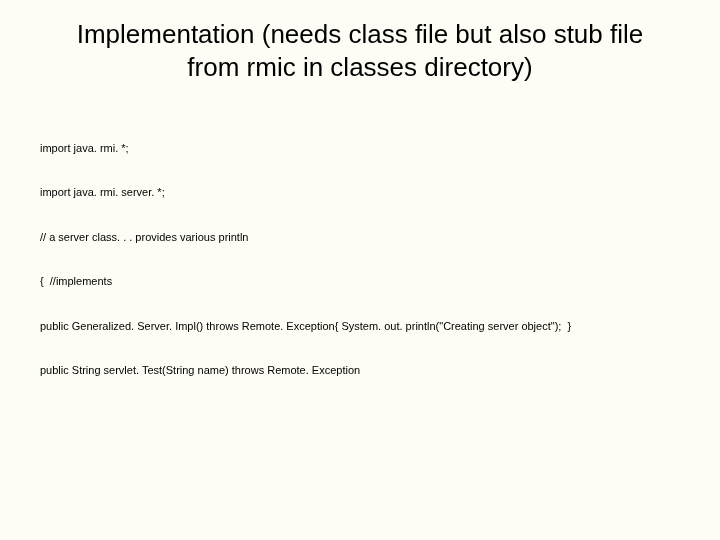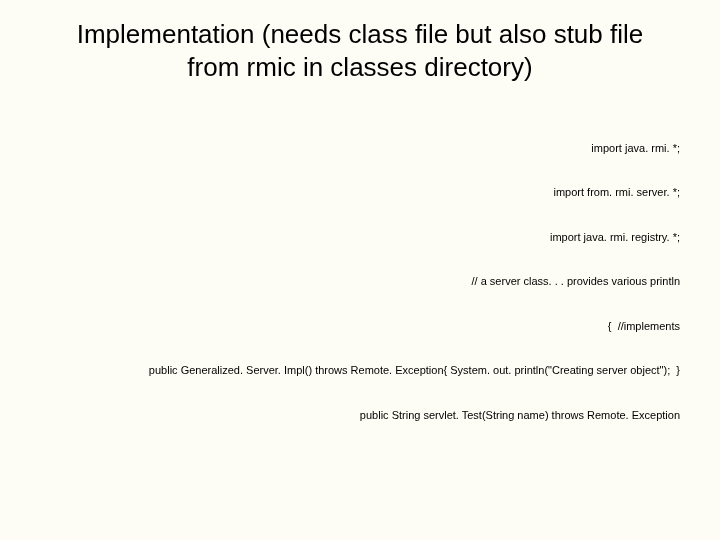--- a/index.html
+++ b/index.html
@@ -35,7 +35,6 @@
   }
   .code-line {
     display: block;
-    text-align: right;
   }
 </style>
 </head>

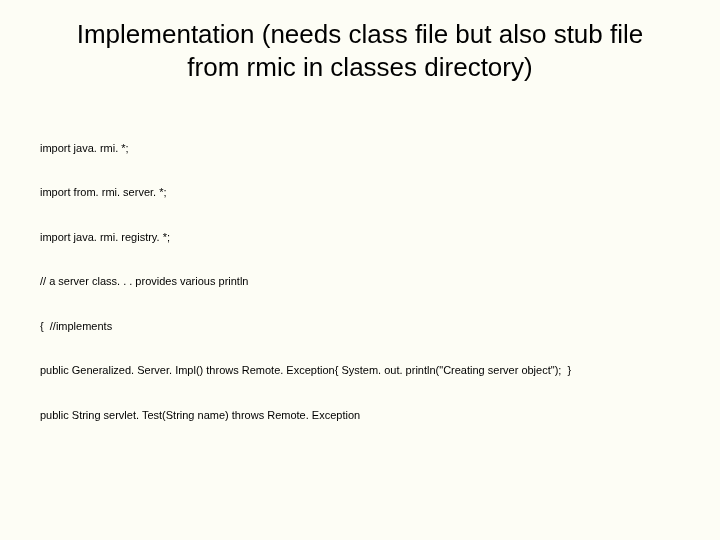--- a/index.html
+++ b/index.html
@@ -44,7 +44,7 @@
   <h1 class="title">Implementation (needs class file but also stub file from rmic in classes directory)</h1>
   <div class="code">
     <span class="code-line">import java. rmi. *;</span>
-    <span class="code-line">import from. rmi. server. *;</span>
+    <span class="code-line">import java. rmi. server. *;</span>
     <span class="code-line">import java. rmi. registry. *;</span>
     <span class="code-line">// a server class. . . provides various println</span>
     <span class="code-line">{  //implements</span>

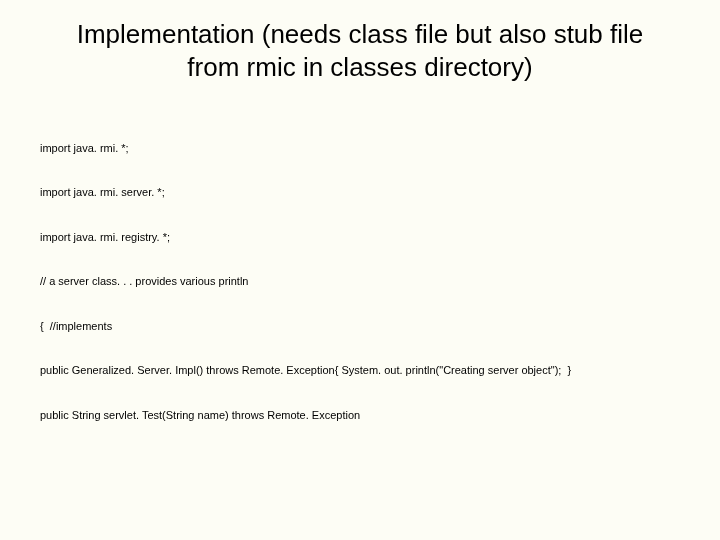--- a/index.html
+++ b/index.html
@@ -45,7 +45,6 @@
   <div class="code">
     <span class="code-line">import java. rmi. *;</span>
     <span class="code-line">import java. rmi. server. *;</span>
-    <span class="code-line">import java. rmi. registry. *;</span>
     <span class="code-line">// a server class. . . provides various println</span>
     <span class="code-line">{  //implements</span>
     <span class="code-line">public Generalized. Server. Impl() throws Remote. Exception{ System. out. println("Creating server object");  }</span>

